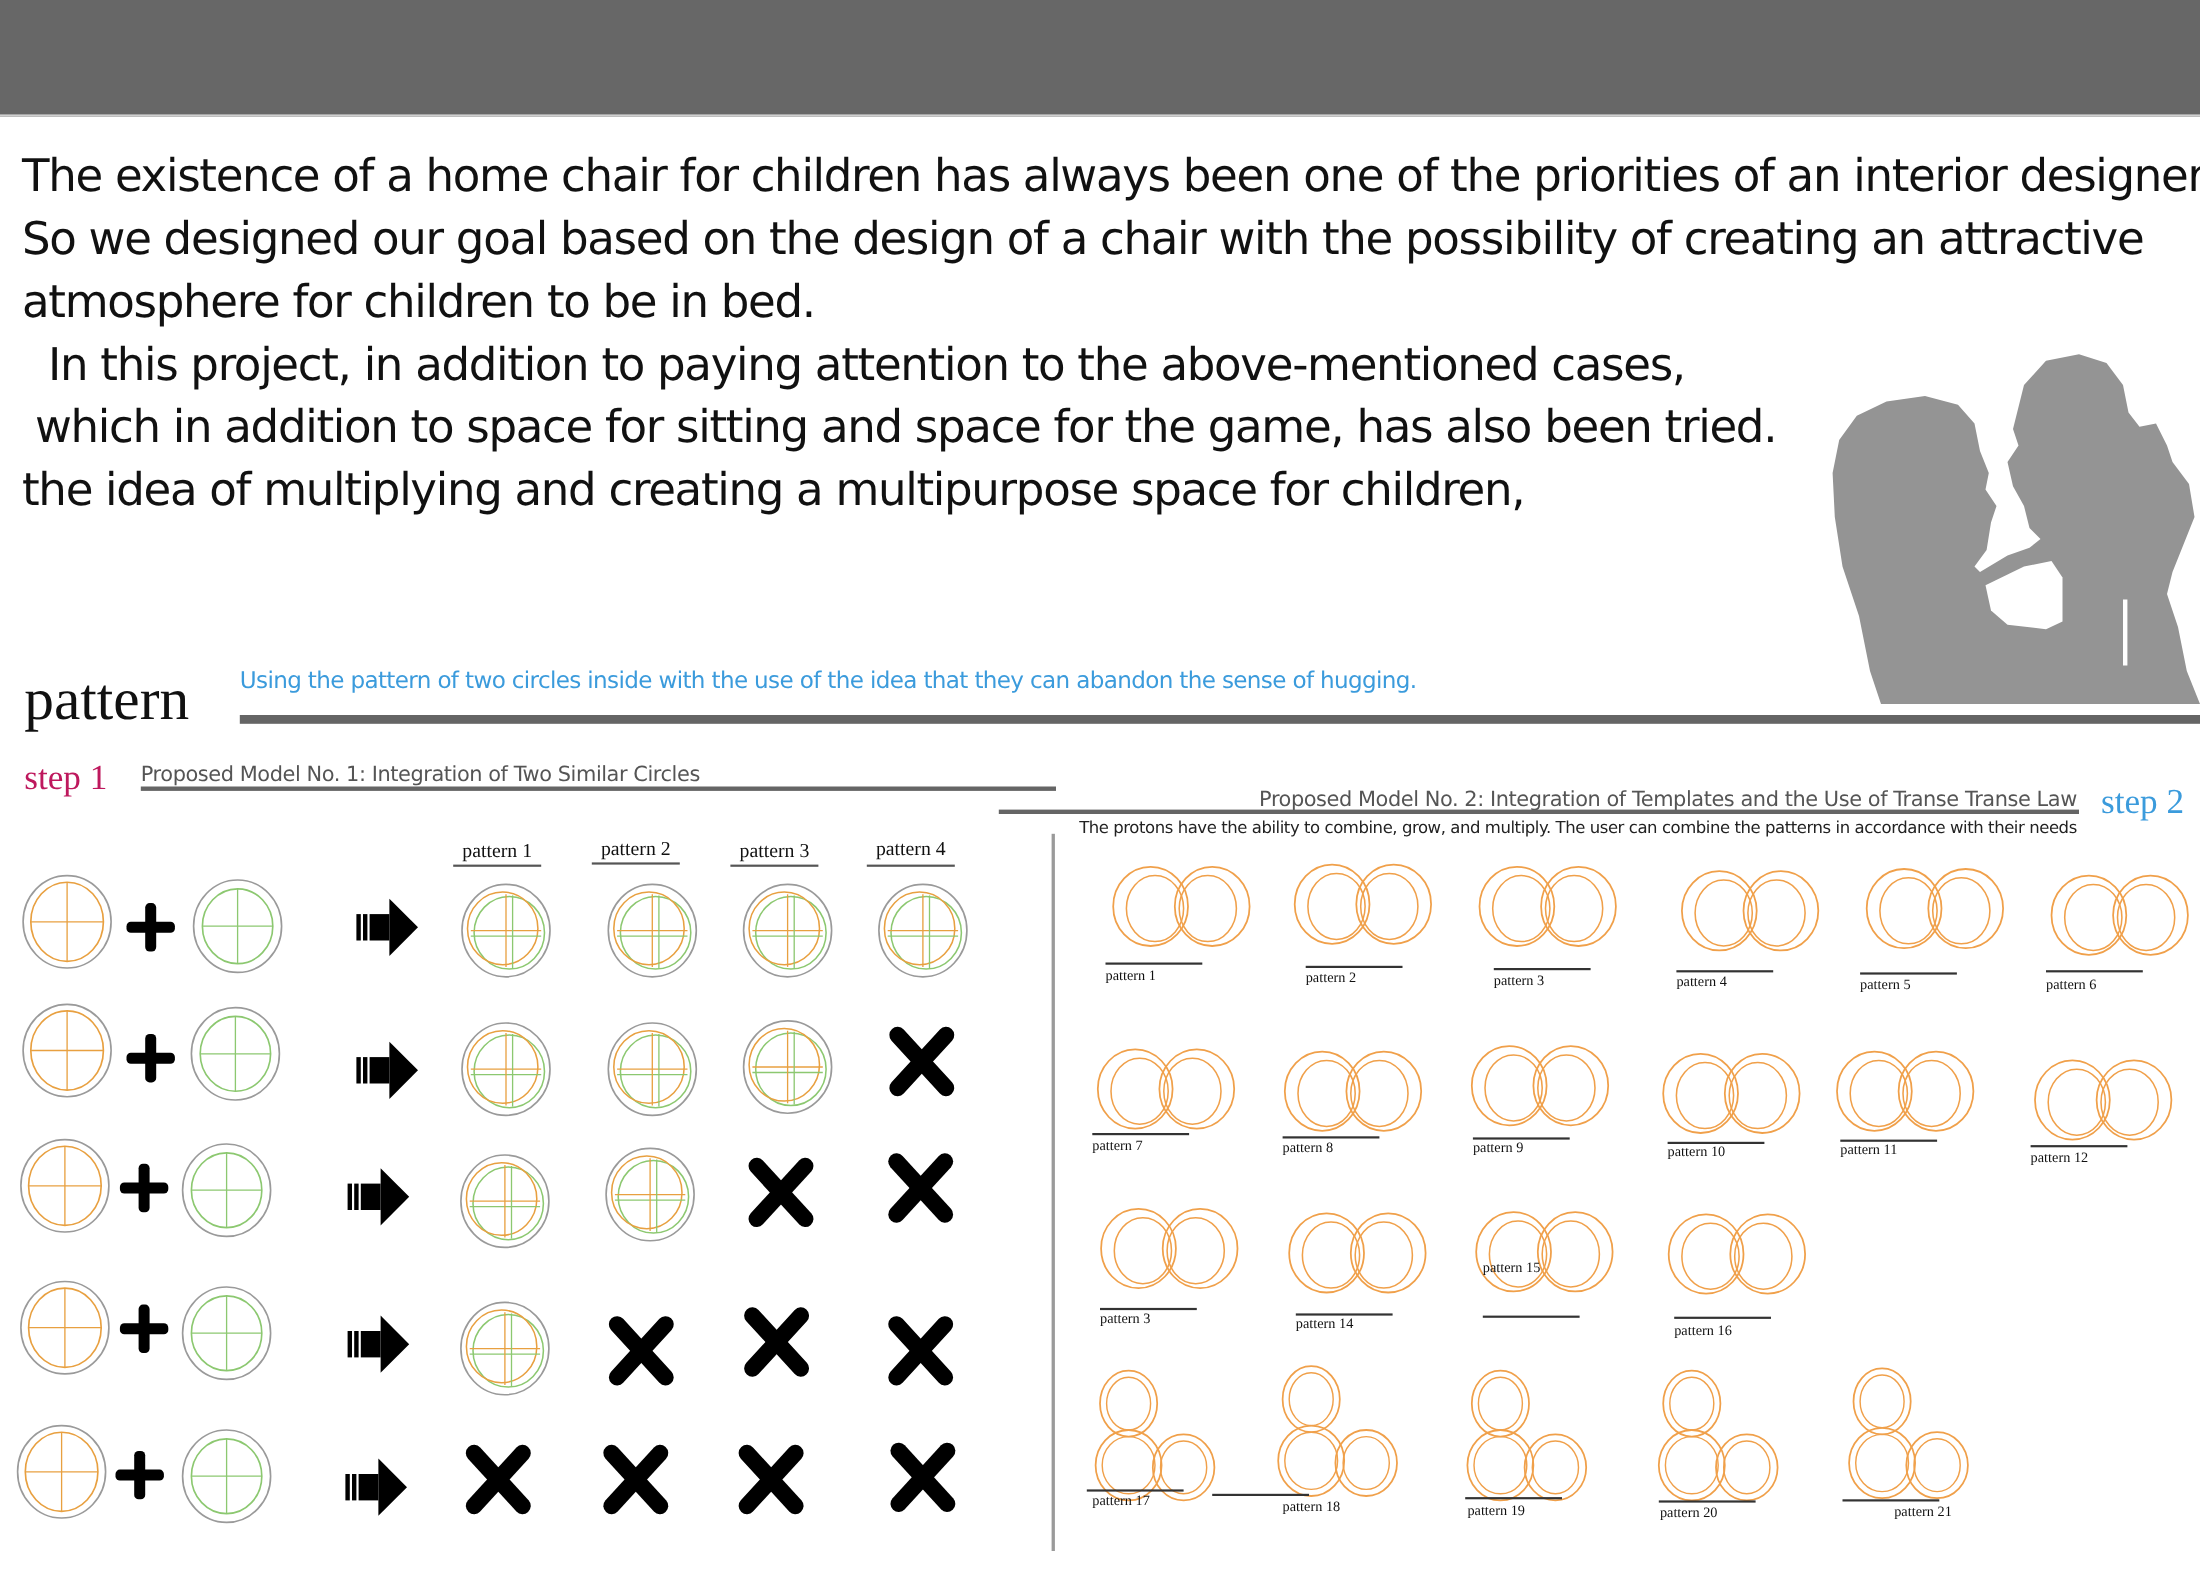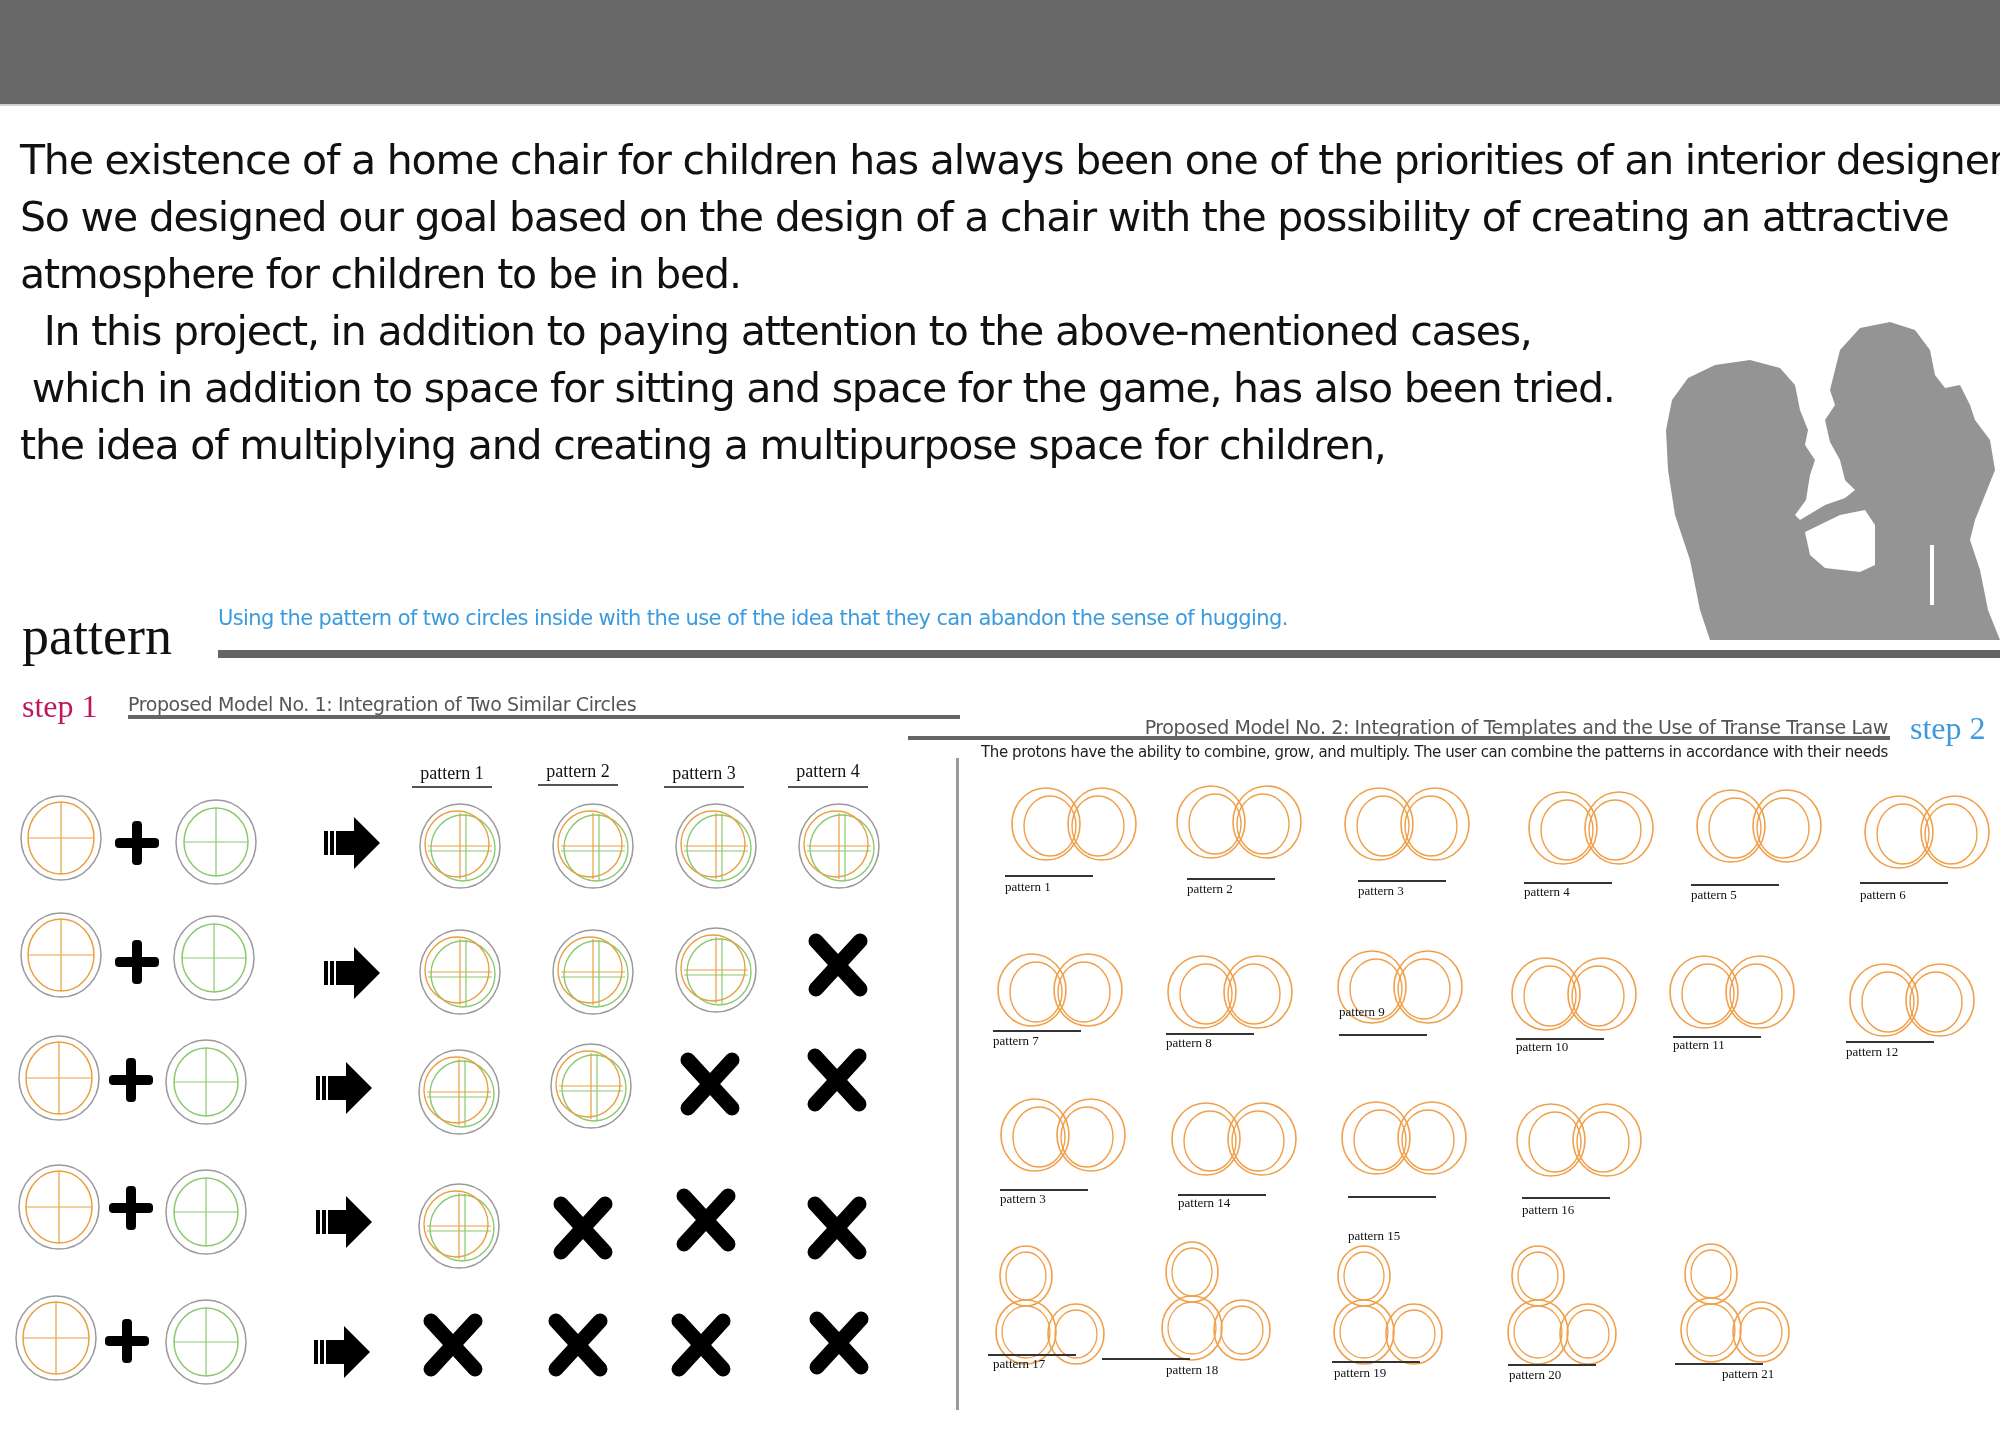--- a/index.html
+++ b/index.html
@@ -226,7 +226,7 @@
 <div class="p-rule" style="left:1166px;top:1033px;"></div>
 <div class="p-label" style="left:1166px;top:1035px;">pattern 8</div>
 <div class="p-rule" style="left:1339px;top:1034px;"></div>
-<div class="p-label" style="left:1339px;top:1004px;">pattern 9</div>
+<div class="p-label" style="left:1339px;top:1035px;">pattern 9</div>
 <div class="p-rule" style="left:1516px;top:1038px;"></div>
 <div class="p-label" style="left:1516px;top:1039px;">pattern 10</div>
 <div class="p-rule" style="left:1673px;top:1036px;"></div>

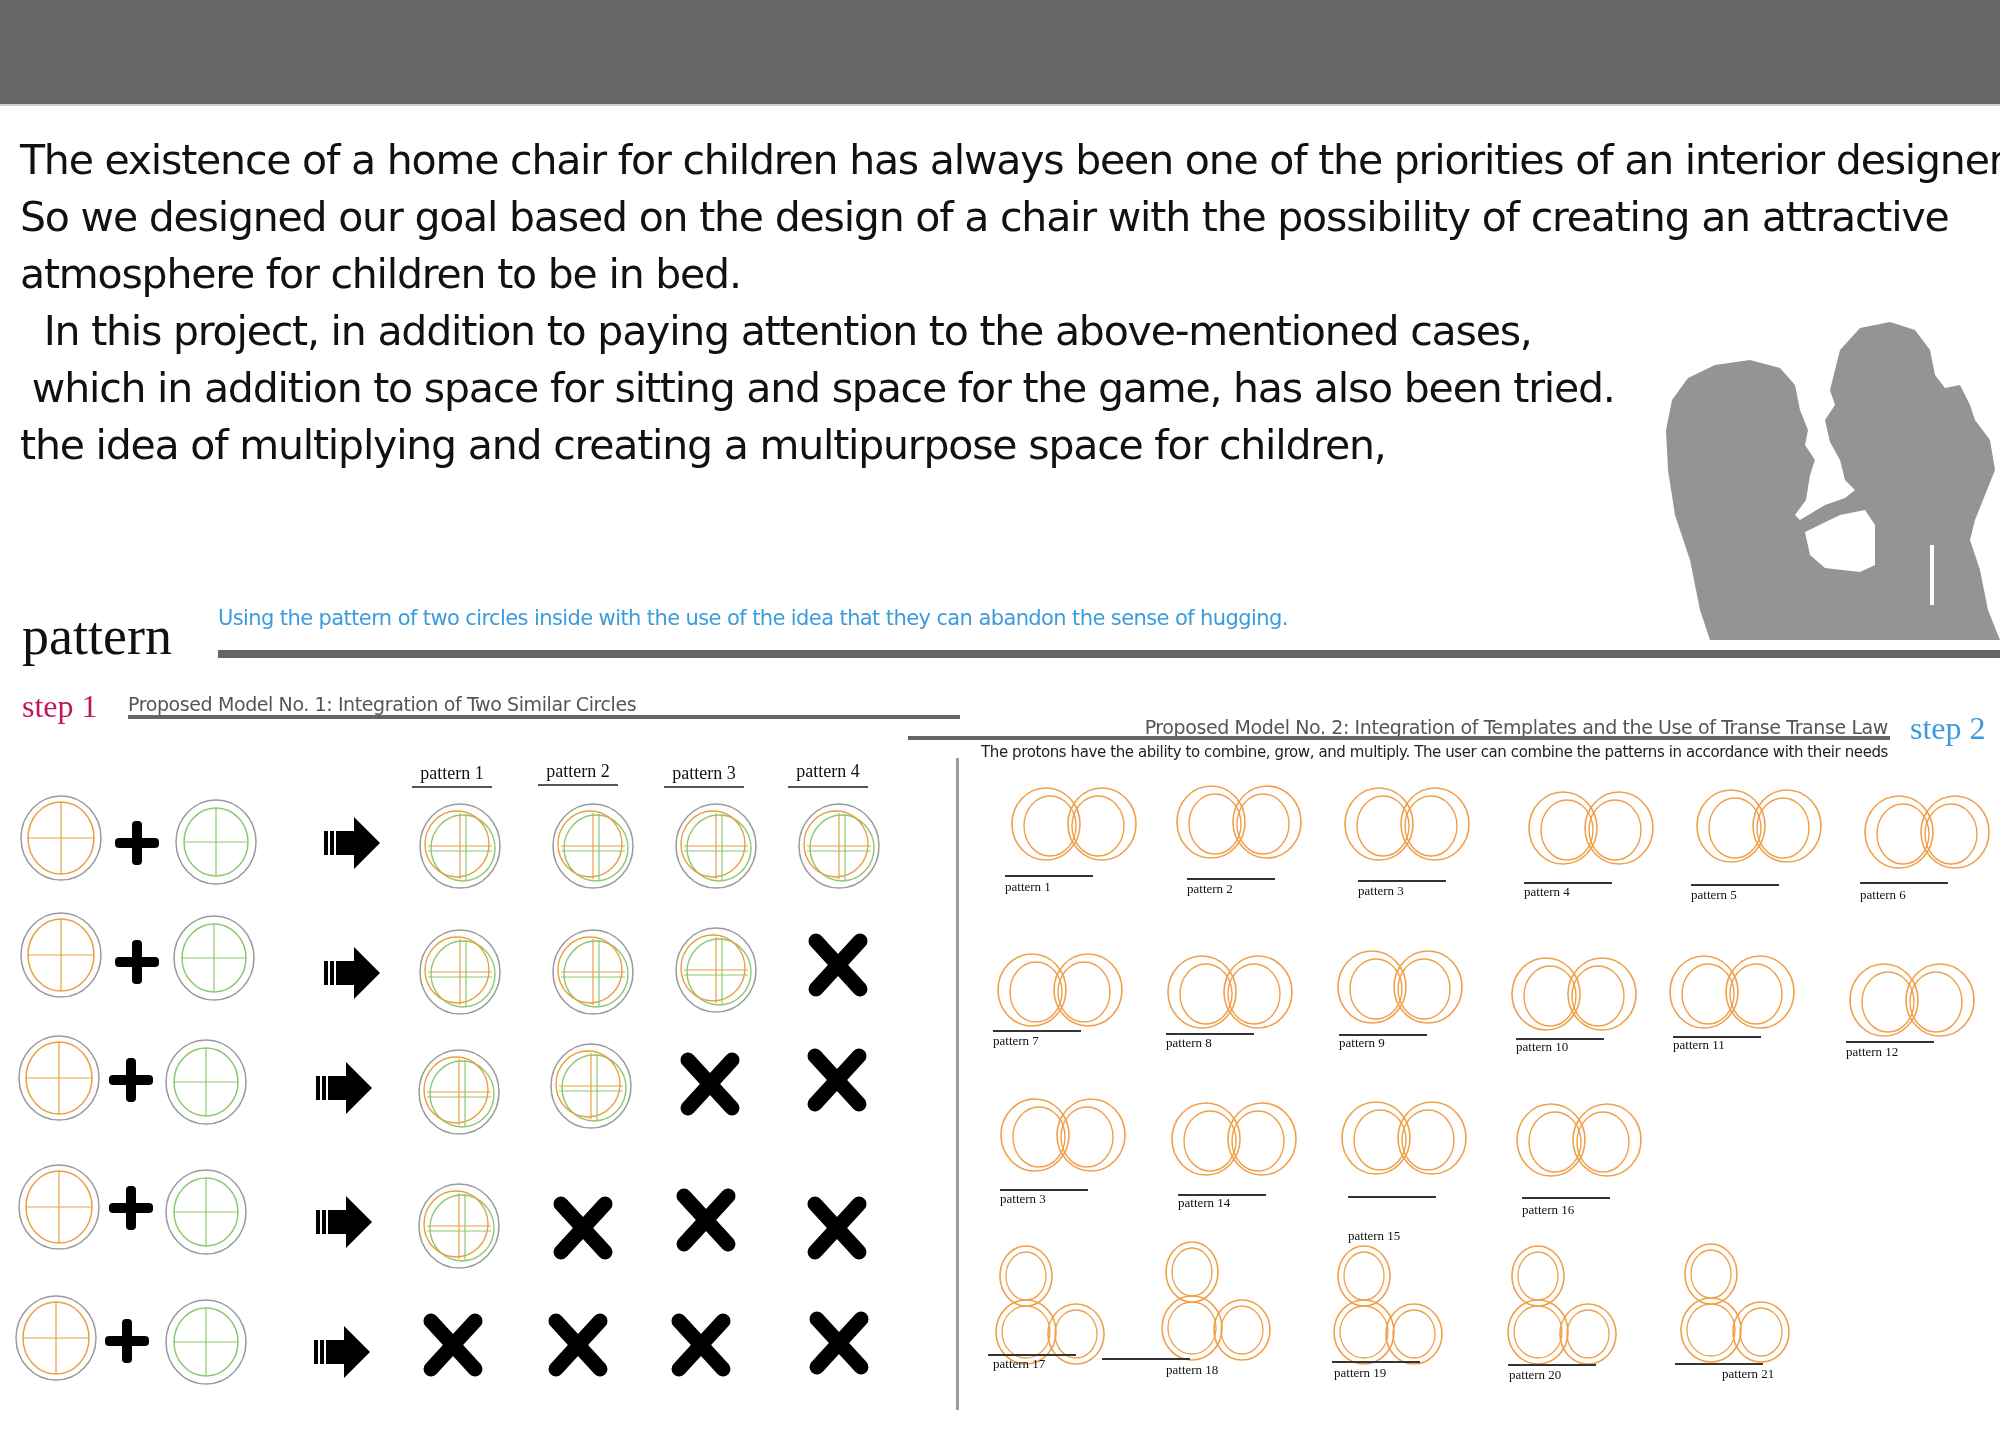--- a/index.html
+++ b/index.html
@@ -239,7 +239,7 @@
 <div class="p-rule" style="left:1178px;top:1194px;"></div>
 <div class="p-label" style="left:1178px;top:1195px;">pattern 14</div>
 <div class="p-rule" style="left:1348px;top:1196px;"></div>
-<div class="p-label" style="left:1348px;top:1228px;">pattern 15</div>
+<div class="p-label" style="left:1348px;top:1144px;">pattern 15</div>
 <div class="p-rule" style="left:1522px;top:1197px;"></div>
 <div class="p-label" style="left:1522px;top:1202px;">pattern 16</div>
 

